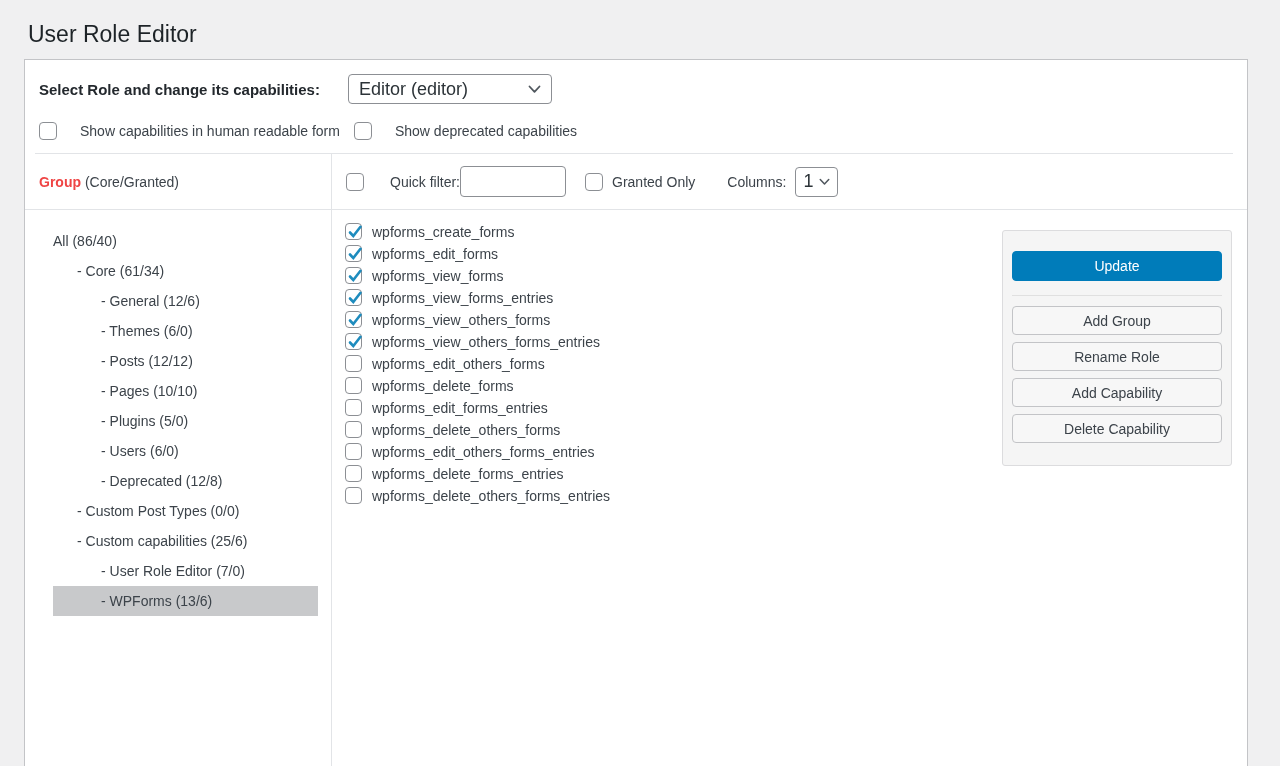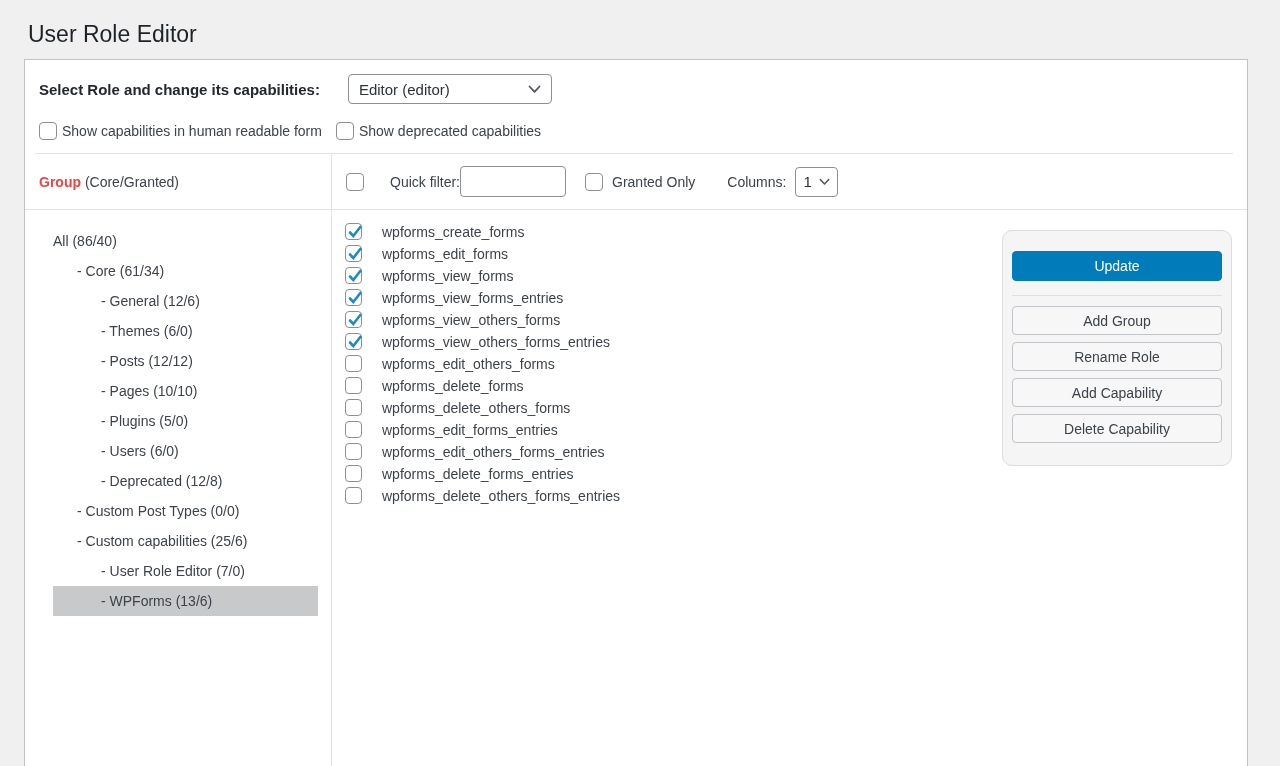--- a/index.html
+++ b/index.html
@@ -30,7 +30,7 @@
   .select{
     display:flex;align-items:center;justify-content:space-between;
     border:1px solid #8c8f94;border-radius:4px;background:#fff;
-    height:30px;padding:0 10px;font-size:15px;color:#2c3338;cursor:pointer;
+    height:30px;padding:0 10px;font-size:18px;color:#2c3338;cursor:pointer;
   }
   .role-select{width:204px;}
   .chev{flex:none;}

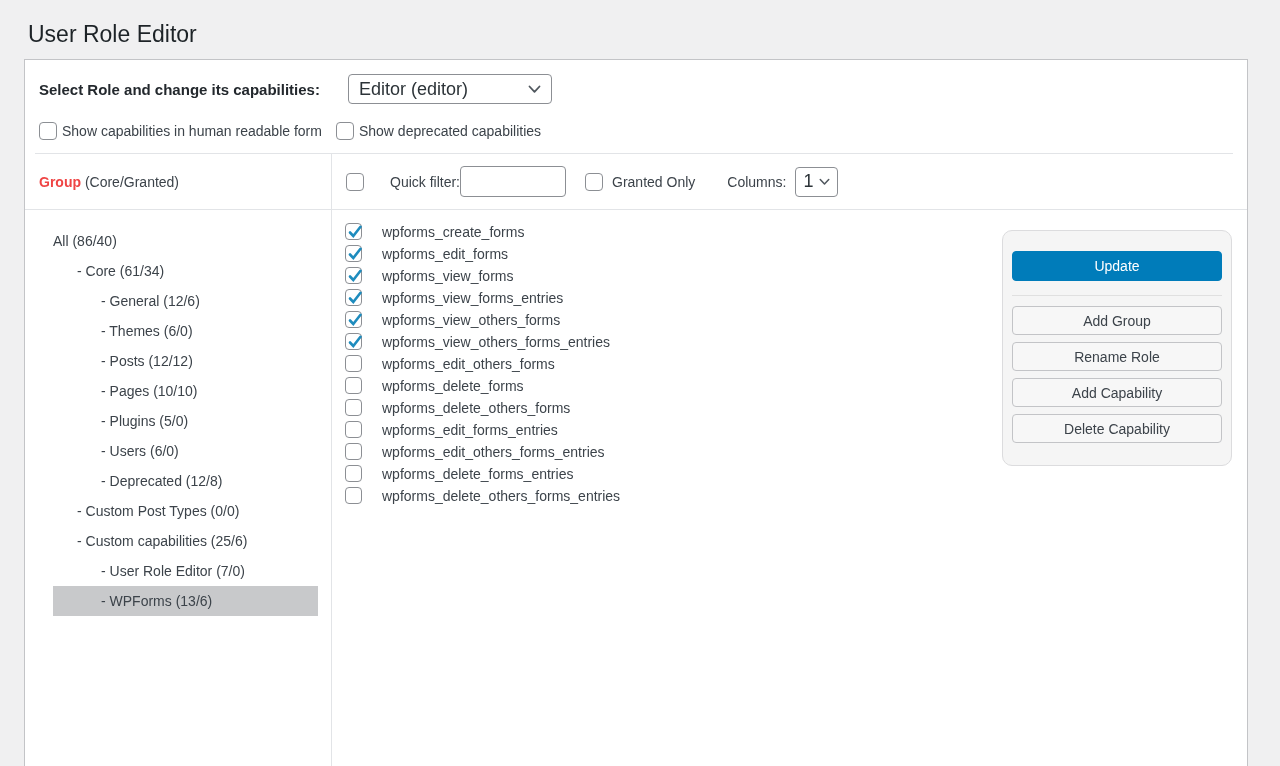--- a/index.html
+++ b/index.html
@@ -35,7 +35,7 @@
   .role-select{width:204px;}
   .chev{flex:none;}
   .options-row{display:flex;align-items:center;gap:14px;margin:18px 0 0;}
-  .opt{display:inline-flex;align-items:center;gap:5px;cursor:default;}
+  .opt{display:inline-flex;align-items:center;gap:23px;cursor:default;}
   .cb{
     width:17px;height:17px;flex:none;position:relative;
     border:1px solid #8c8f94;border-radius:4px;background:#fff;

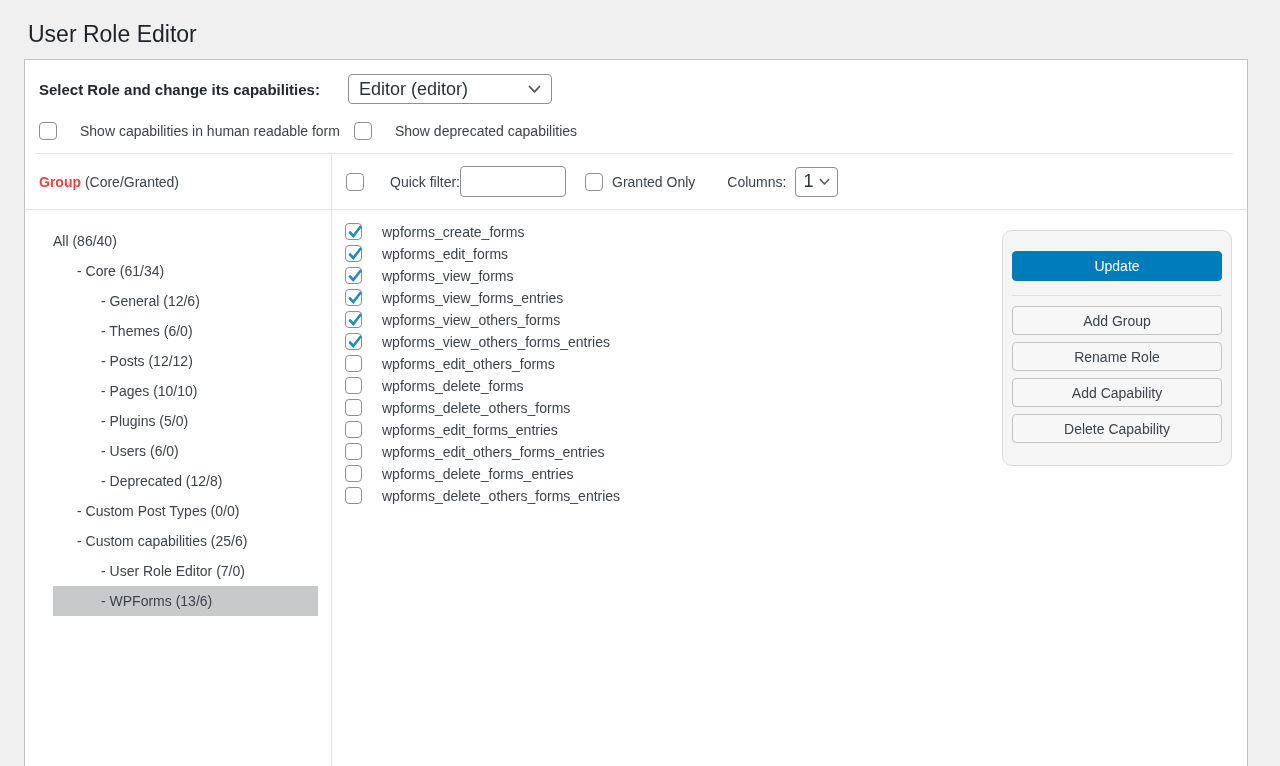--- a/index.html
+++ b/index.html
@@ -77,7 +77,7 @@
   .cols-select{width:43px;padding:0 7px;}
   .content-row{flex:1;display:flex;align-items:flex-start;padding:13px 15px 0 13px;}
   #cap-list{display:flex;flex-direction:column;gap:5px;}
-  .cap-row{display:flex;align-items:center;gap:20px;}
+  .cap-row{display:flex;align-items:center;gap:10px;}
   .cap-name{color:#3c434a;}
   .actions-panel{
     margin-left:auto;margin-top:7px;width:230px;

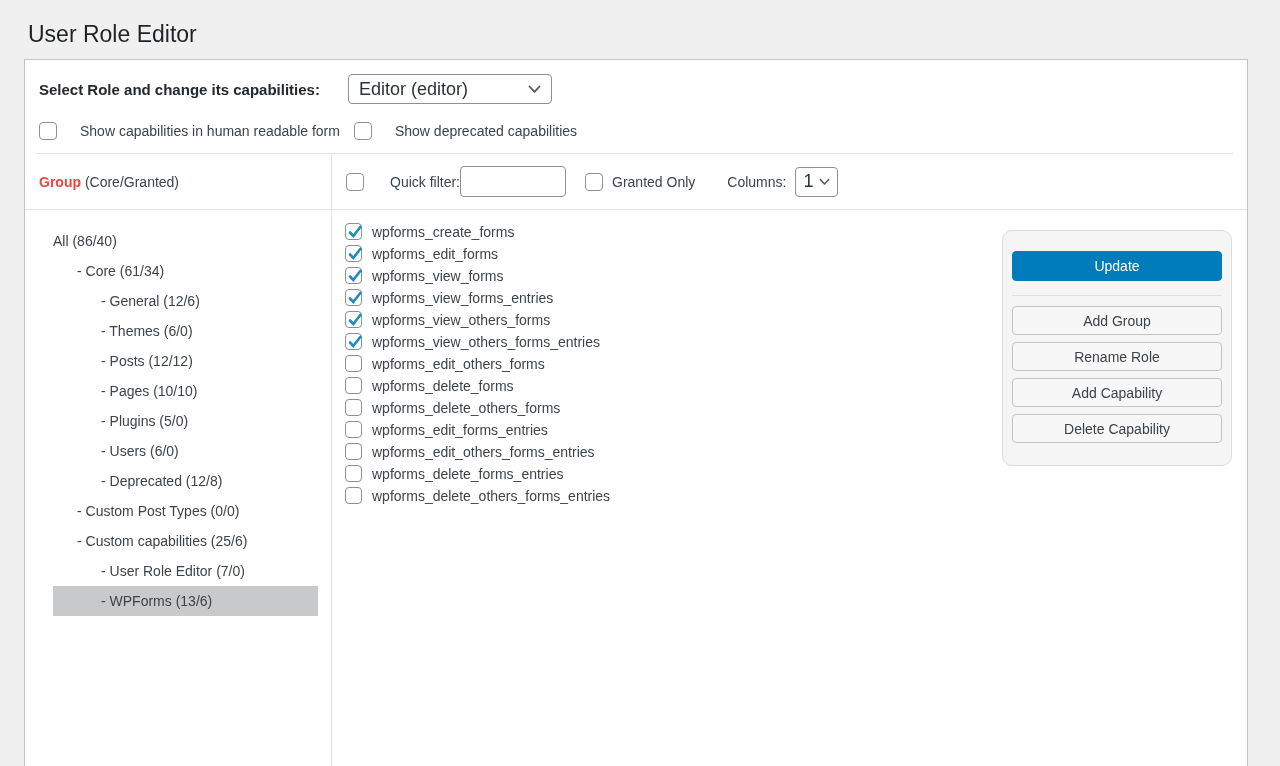--- a/index.html
+++ b/index.html
@@ -81,7 +81,7 @@
   .cap-name{color:#3c434a;}
   .actions-panel{
     margin-left:auto;margin-top:7px;width:230px;
-    background:#f5f5f5;border:1px solid #dcdcde;border-radius:10px;
+    background:#f5f5f5;border:1px solid #dcdcde;border-radius:3px;
     padding:20px 9px 22px;display:flex;flex-direction:column;
   }
   button{font-family:inherit;}

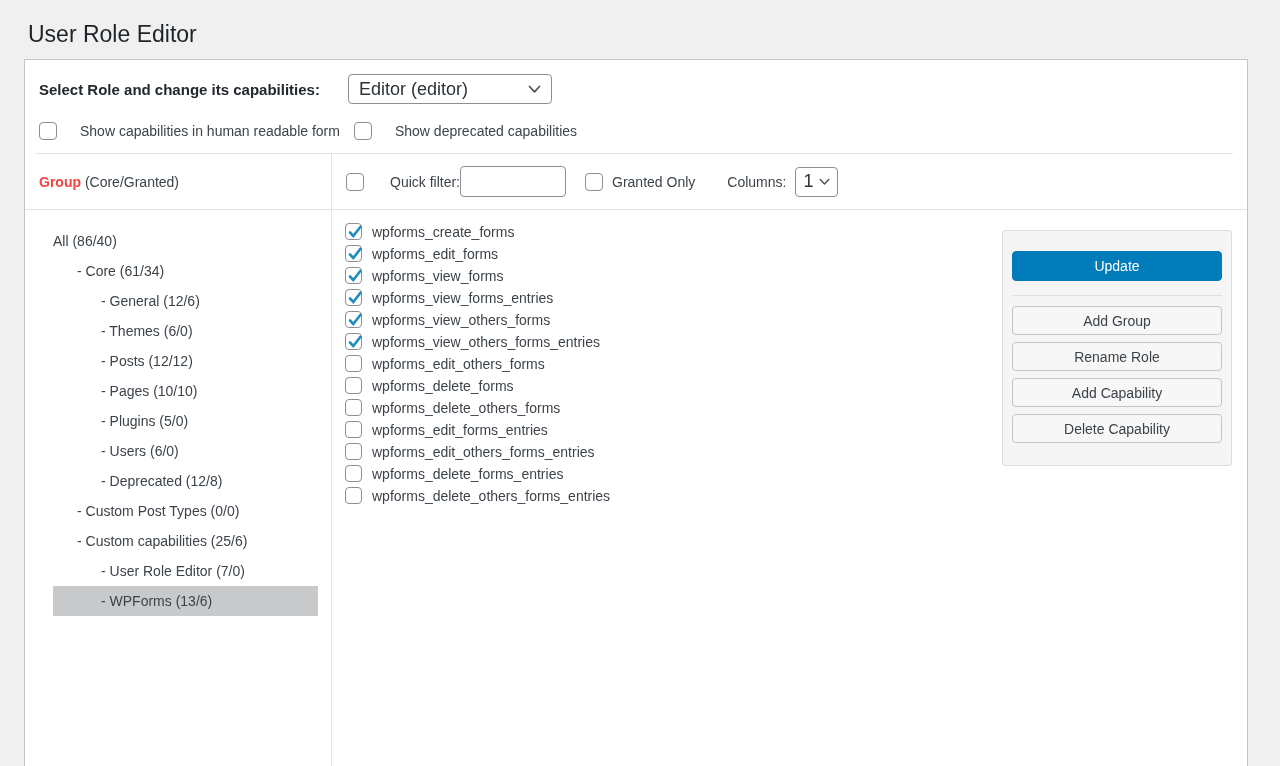--- a/index.html
+++ b/index.html
@@ -224,11 +224,11 @@
             </div>
             <div class="cap-row">
               <span class="cb"></span>
+              <span class="cap-name">wpforms_edit_forms_entries</span>
+            </div>
+            <div class="cap-row">
+              <span class="cb"></span>
               <span class="cap-name">wpforms_delete_others_forms</span>
-            </div>
-            <div class="cap-row">
-              <span class="cb"></span>
-              <span class="cap-name">wpforms_edit_forms_entries</span>
             </div>
             <div class="cap-row">
               <span class="cb"></span>

